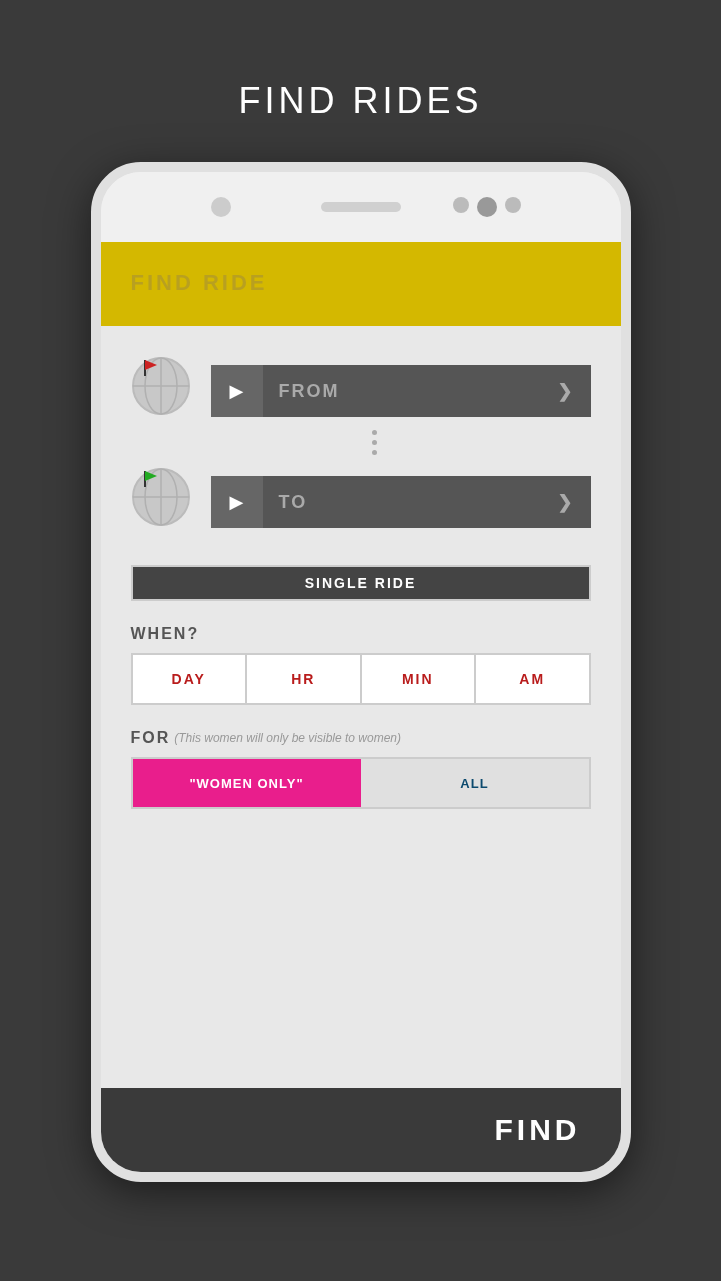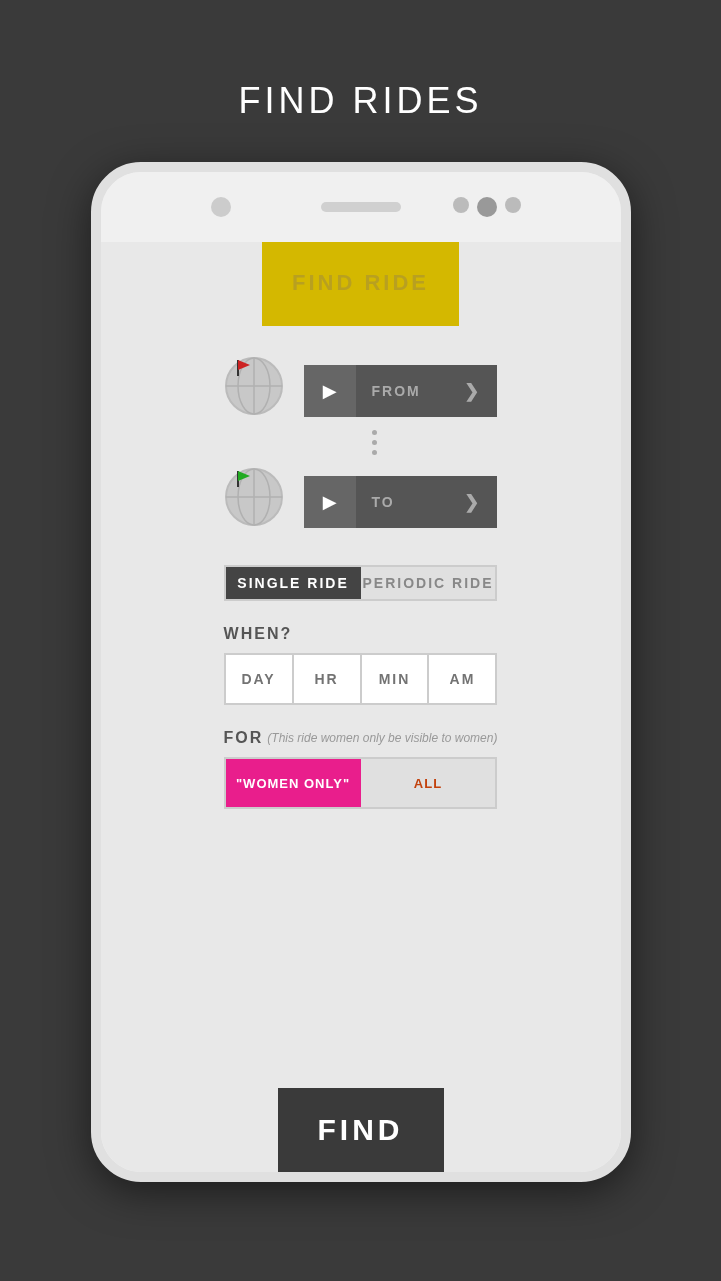--- a/index.html
+++ b/index.html
@@ -117,7 +117,6 @@
       display: flex;
       flex-direction: column;
       overflow: hidden;
-      align-items: center;
     }
 
     

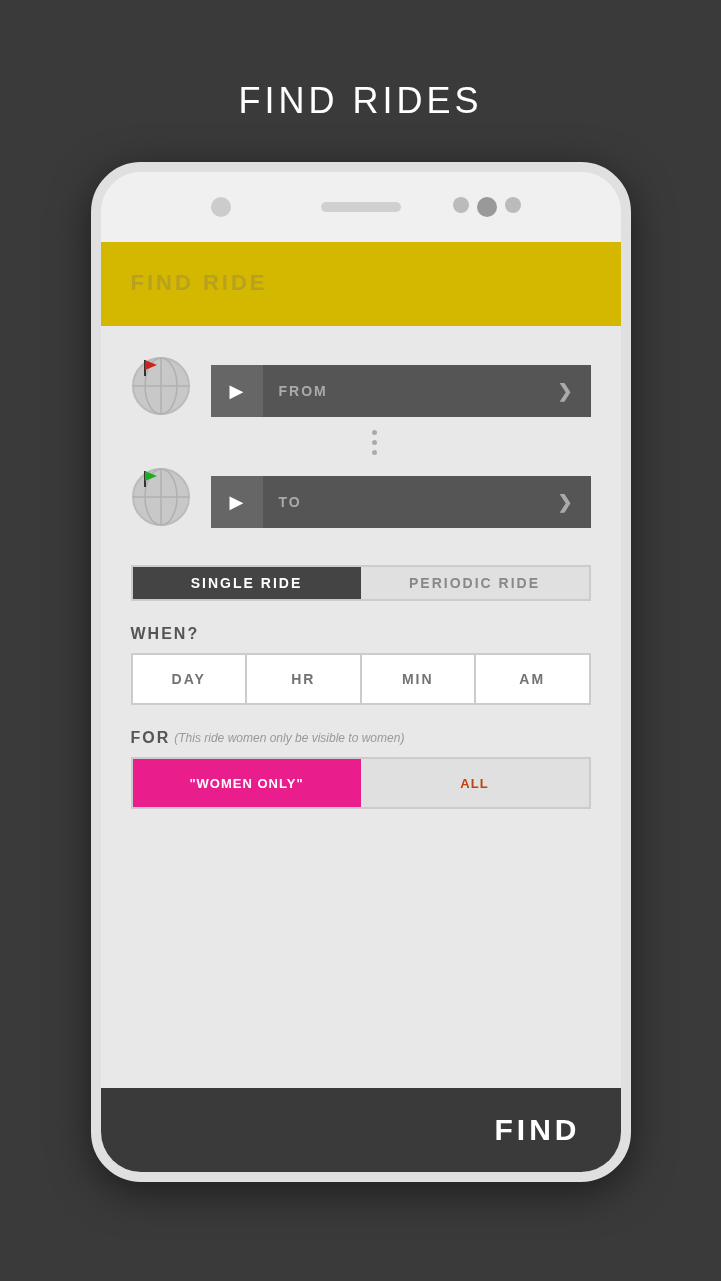--- a/index.html
+++ b/index.html
@@ -205,7 +205,7 @@
 
     .route-input-label {
       color: #aaa;
-      font-size: 14px;
+      font-size: 18px;
       font-weight: 700;
       letter-spacing: 2px;
       text-transform: uppercase;

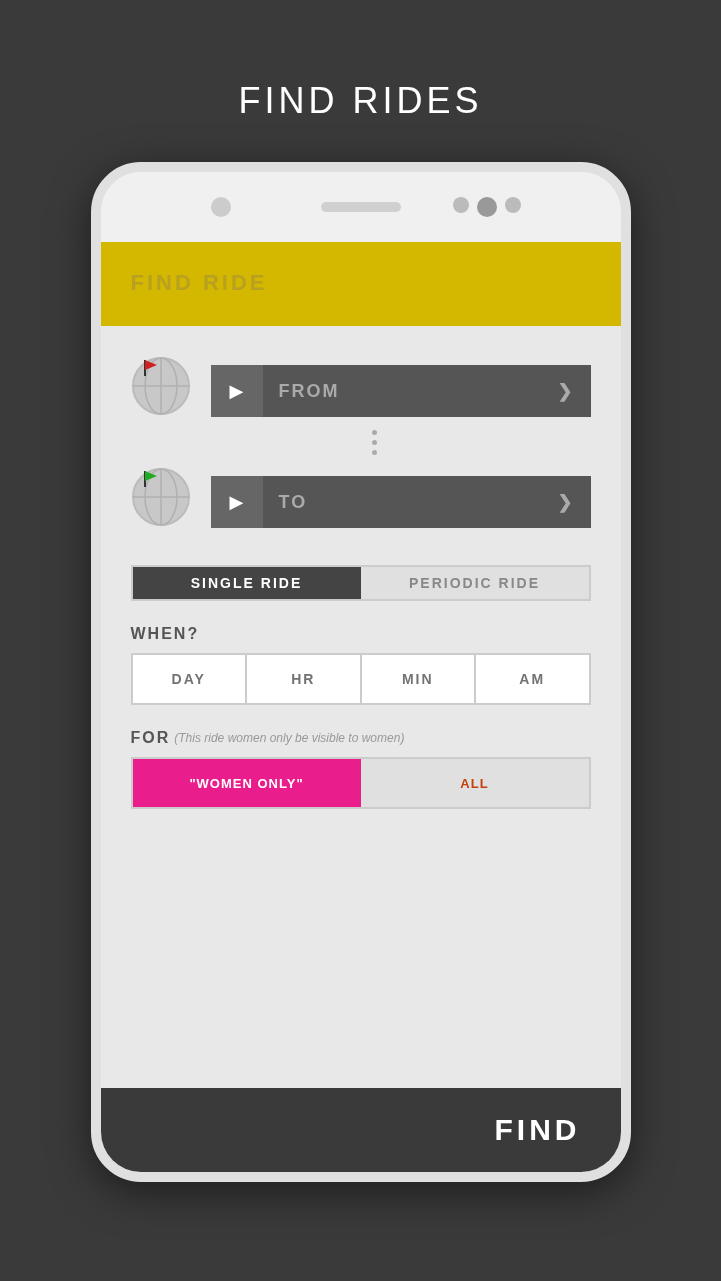--- a/index.html
+++ b/index.html
@@ -477,9 +477,6 @@
           <div class="ride-type-btn active">
             <span>SINGLE RIDE</span>
           </div>
-          <div class="ride-type-btn inactive">
-            <span>PERIODIC RIDE</span>
-          </div>
         </div>
       </div>
 

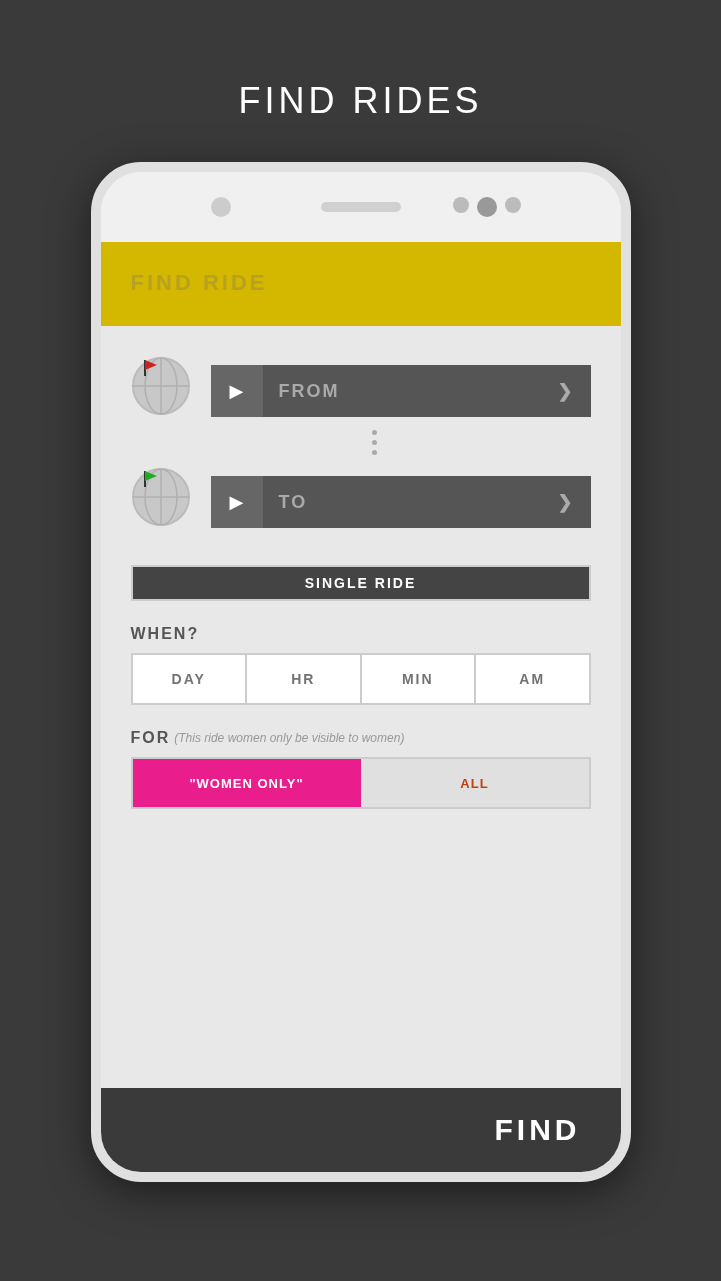--- a/index.html
+++ b/index.html
@@ -296,7 +296,7 @@
       font-size: 14px;
       font-weight: 700;
       letter-spacing: 2px;
-      color: #737373;
+      color: #b91c1c;
       text-transform: uppercase;
       border-right: 2px solid #ccc;
     }

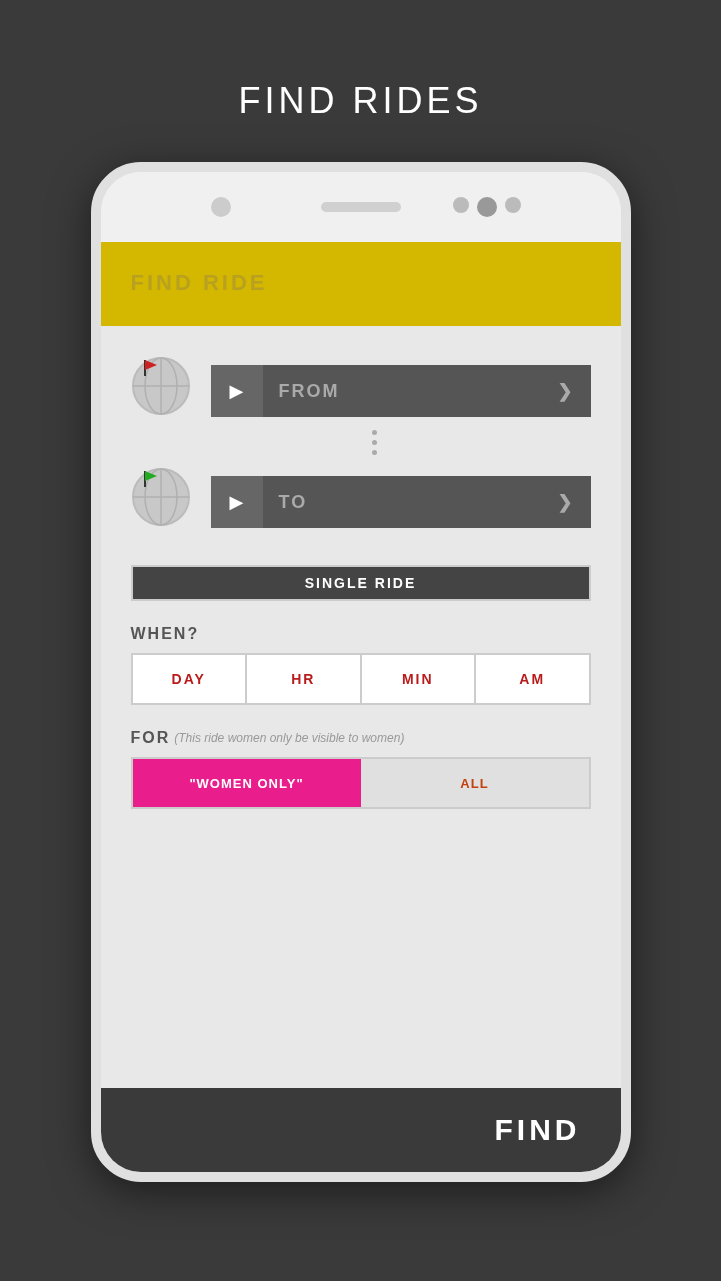--- a/index.html
+++ b/index.html
@@ -501,7 +501,7 @@
       <div class="for-section">
         <div class="for-header">
           <span class="for-label">FOR</span>
-          <span class="for-note">(This ride women only be visible to women)</span>
+          <span class="for-note">(This women will only be visible to women)</span>
         </div>
         <div class="for-toggle">
           <div class="for-btn active">

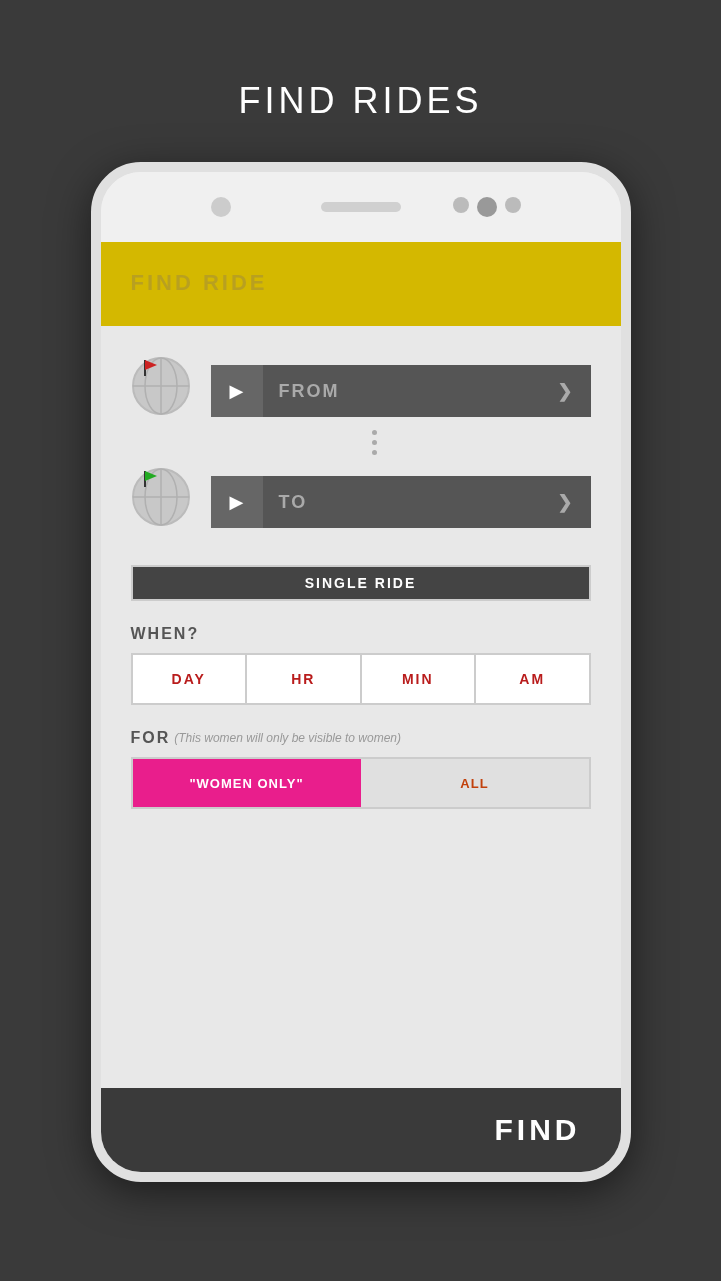--- a/index.html
+++ b/index.html
@@ -357,7 +357,7 @@
 
     .for-btn.inactive {
       background: transparent;
-      color: #c2410c;
+      color: #0c4a6e;
     }
 
     

